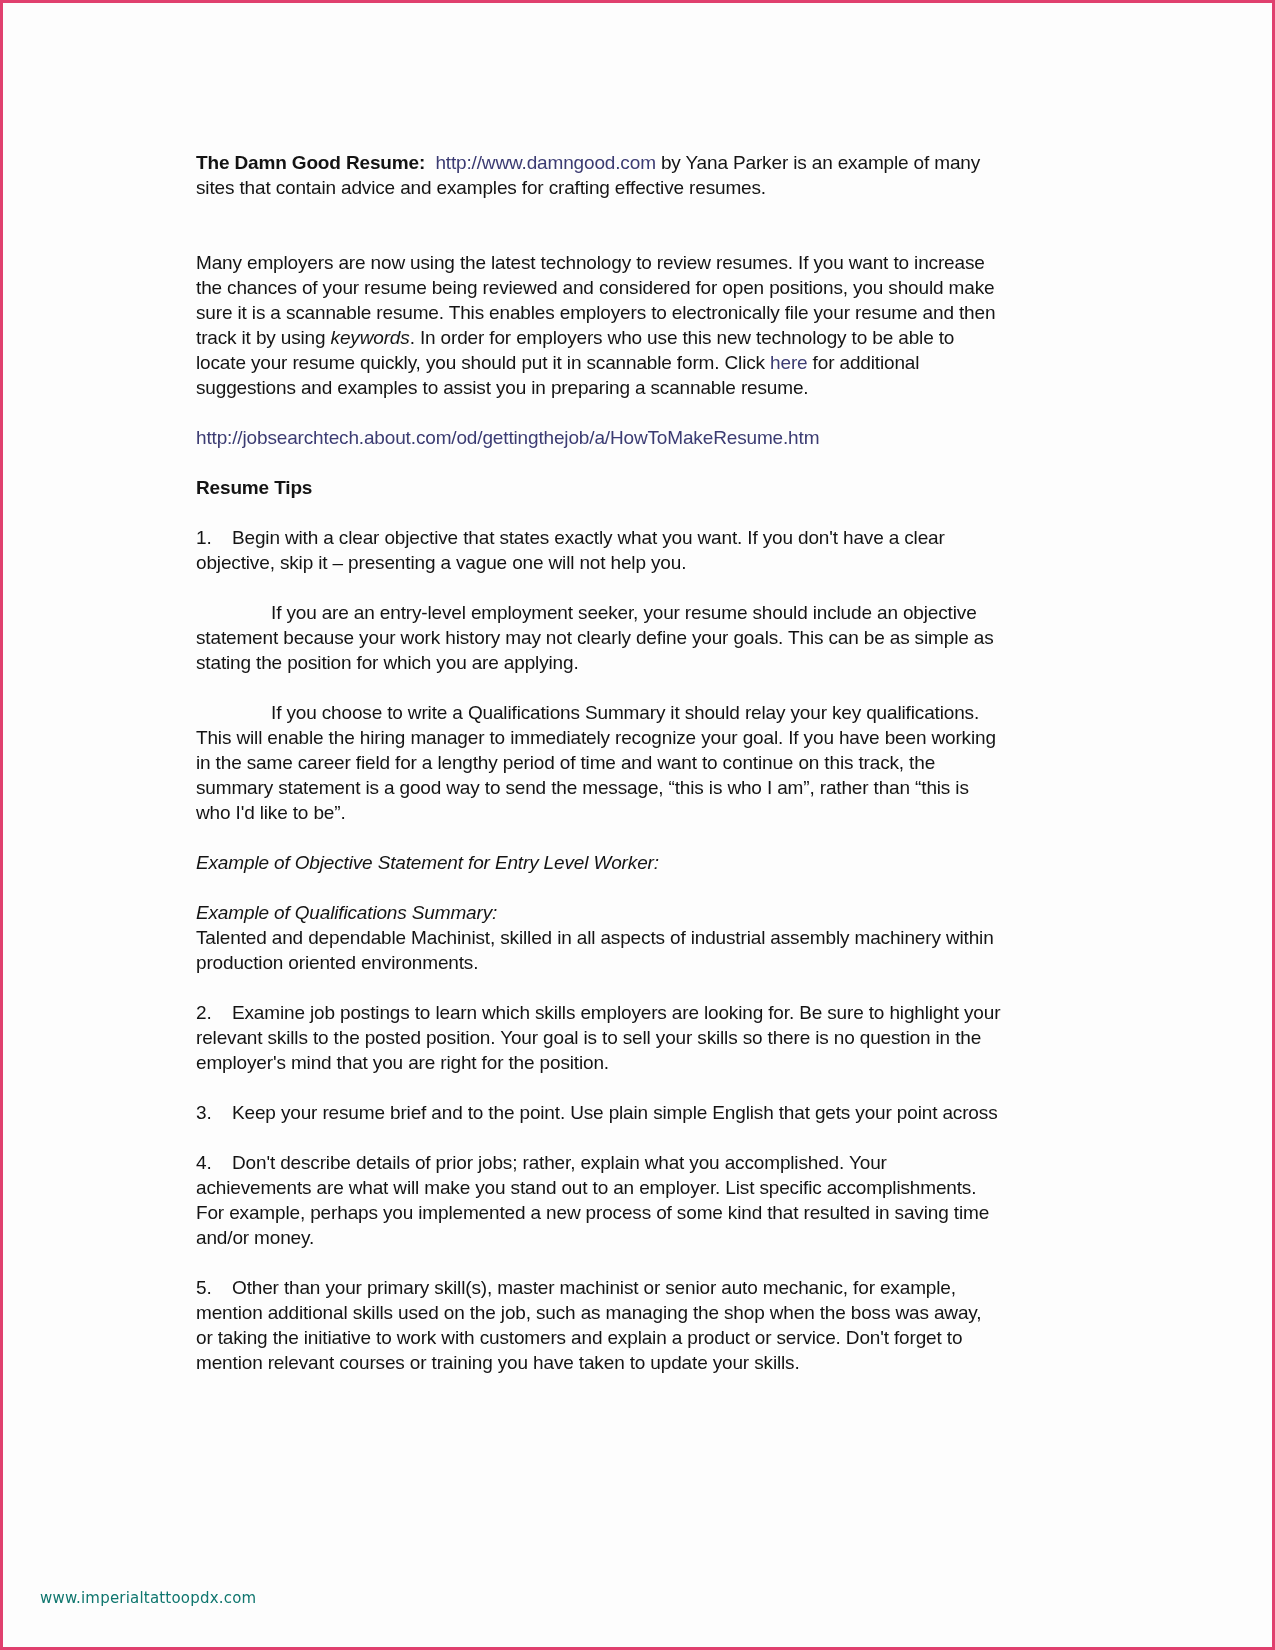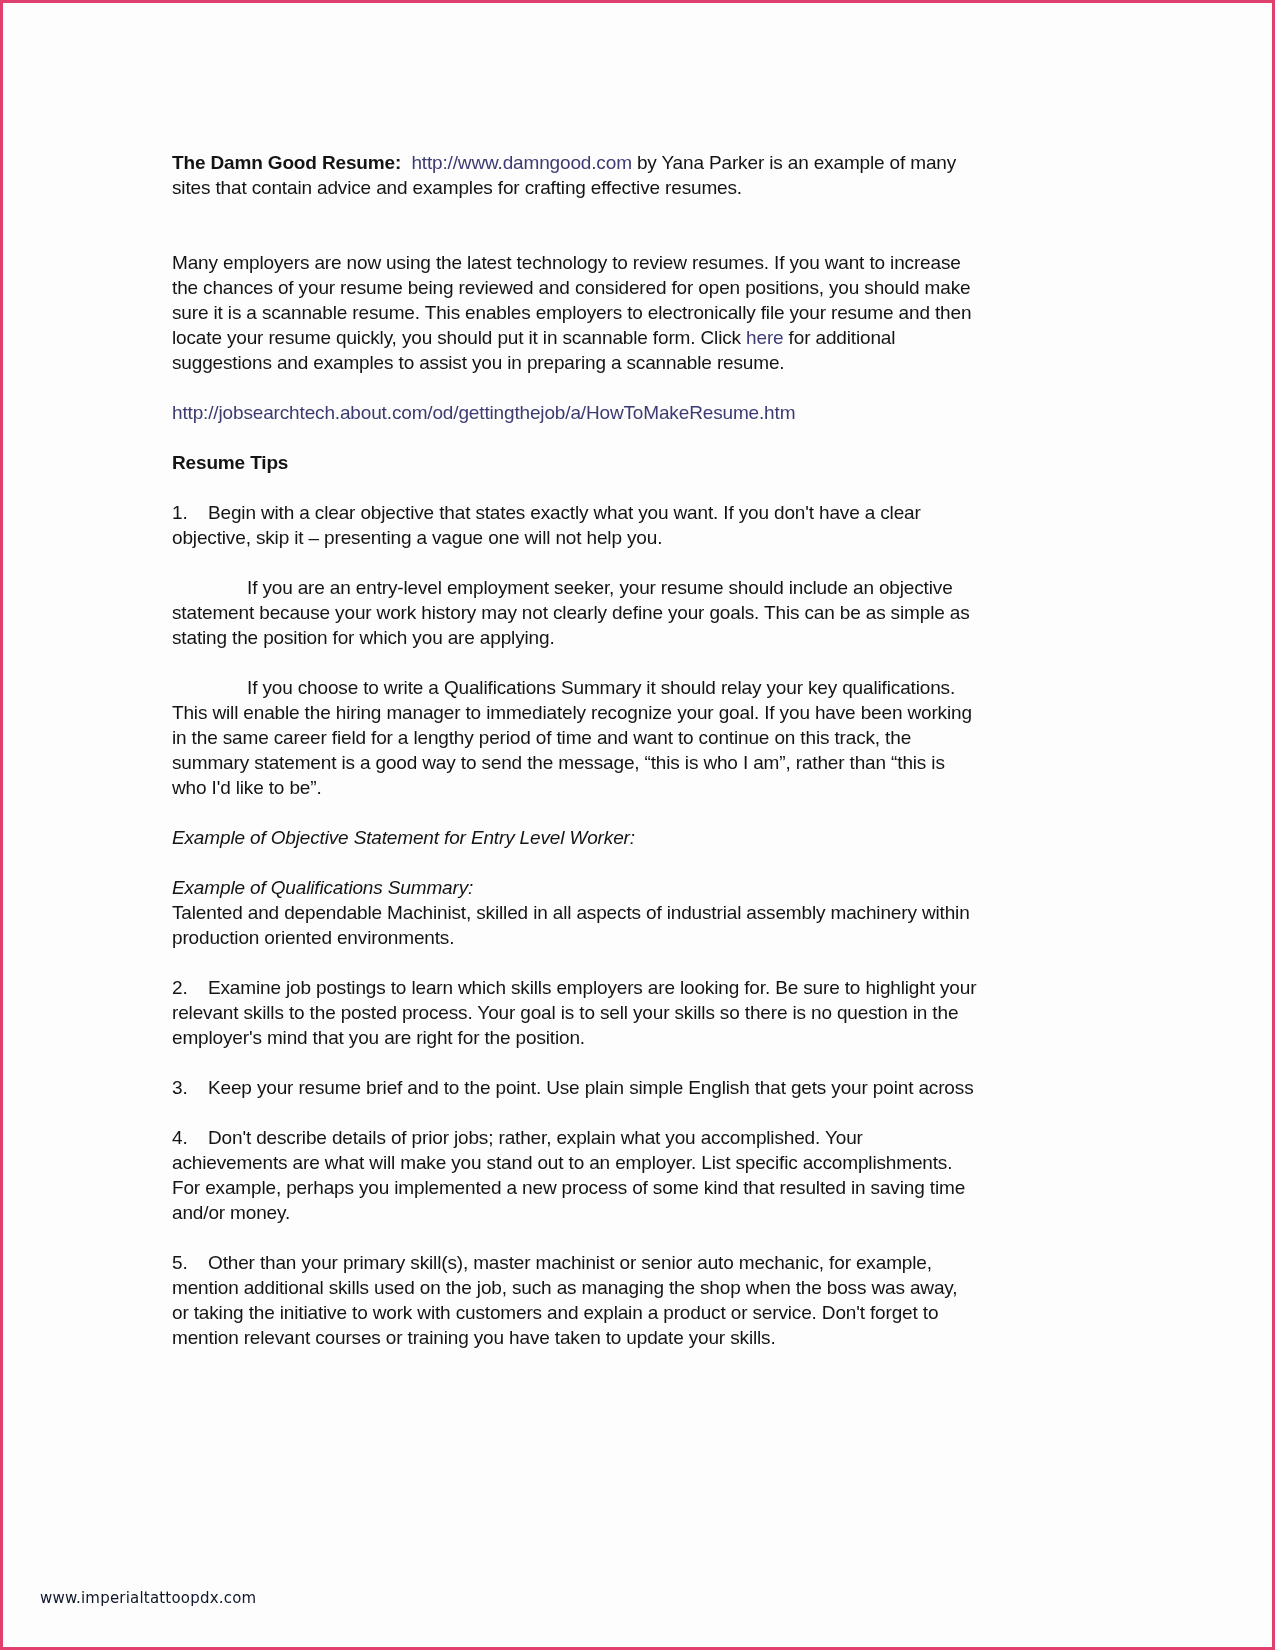--- a/index.html
+++ b/index.html
@@ -24,7 +24,7 @@
     }
     .content {
       position: absolute;
-      left: 172px;
+      left: 196px;
       top: 150px;
       width: 910px;
       font-family: "Liberation Sans", sans-serif;

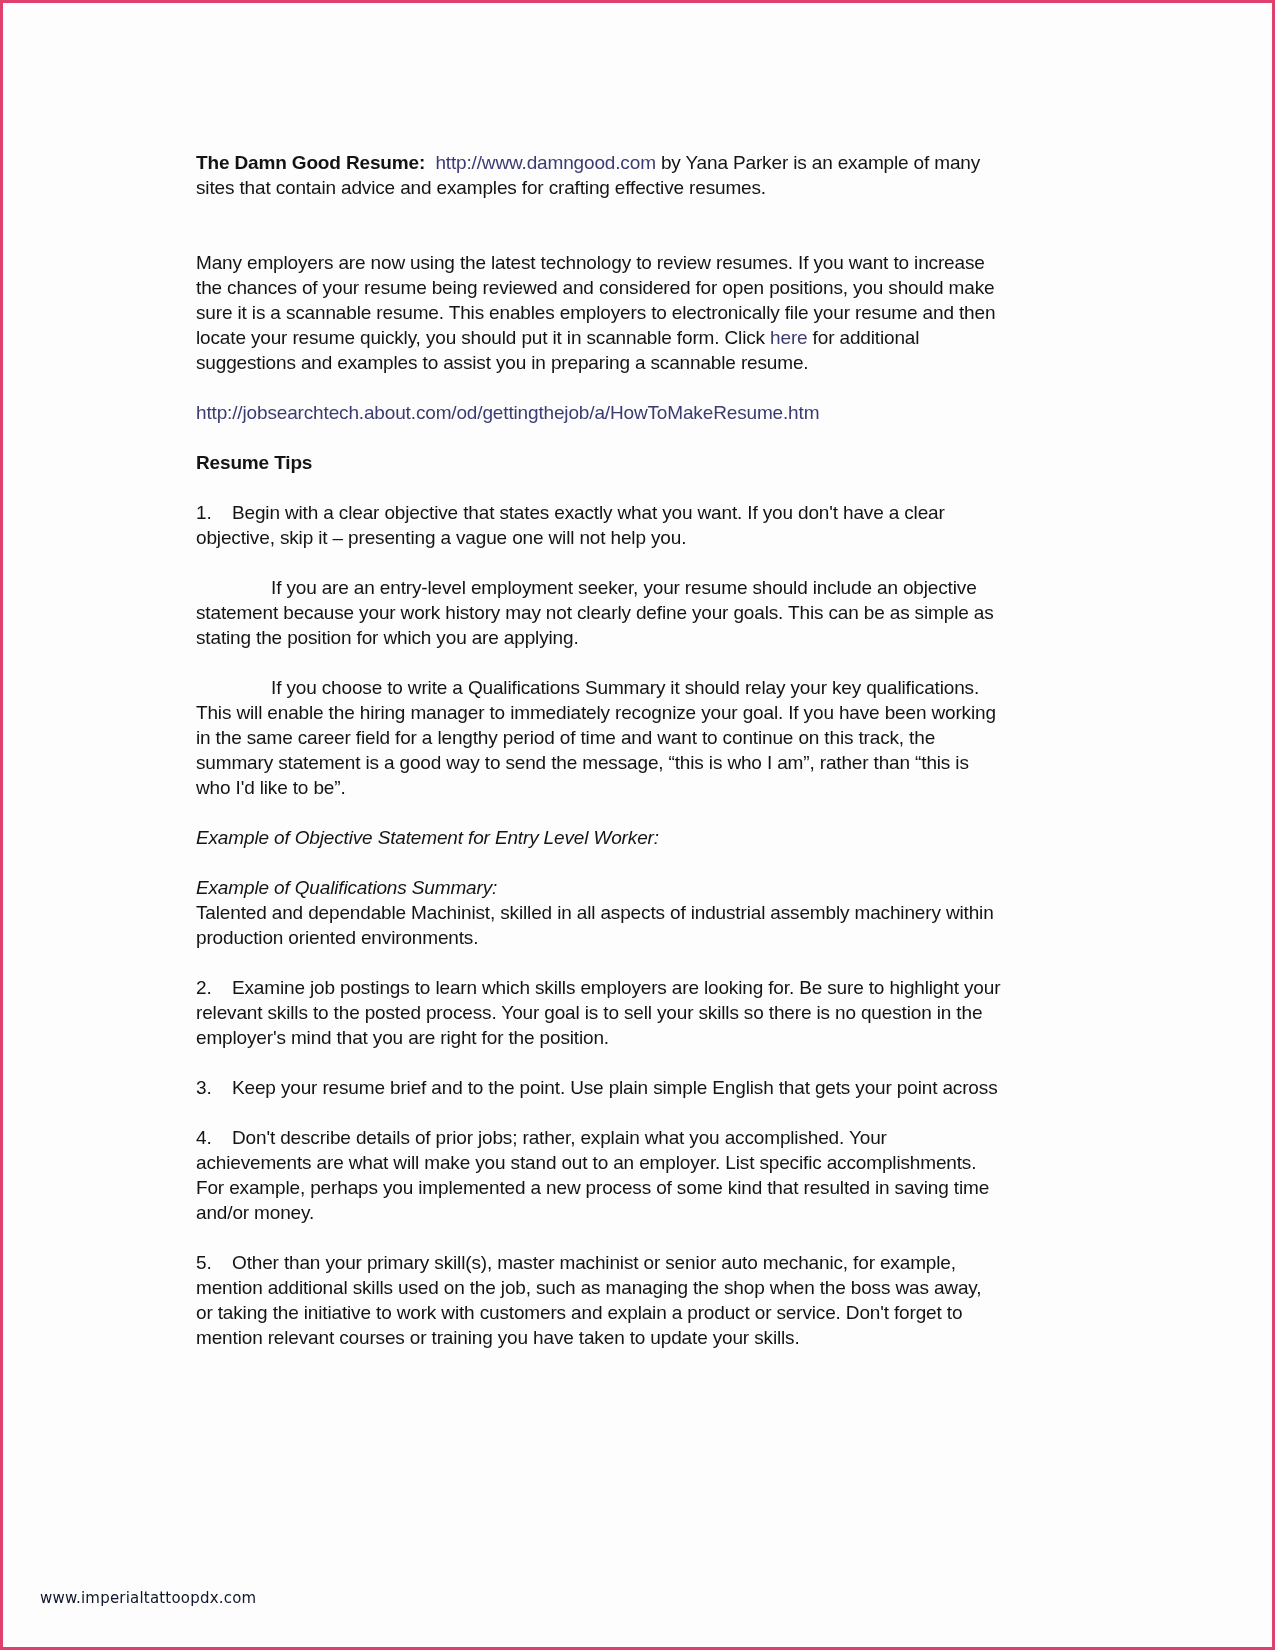--- a/index.html
+++ b/index.html
@@ -73,6 +73,7 @@
   <span class="line">Many employers are now using the latest technology to review resumes.  If you want to increase</span>
   <span class="line">the chances of your resume being reviewed and considered for open positions, you should make</span>
   <span class="line">sure it is a scannable resume.  This enables employers to electronically file your resume and then</span>
+  <span class="line"><span>track it by using </span><span class="italic">keywords</span><span>.   In order for employers who use this new technology to be able to</span></span>
   <span class="line"><span>locate your resume quickly, you should put it in scannable form.  Click </span><span class="link">here</span><span> for additional</span></span>
   <span class="line">suggestions and examples to assist you in preparing a scannable resume.</span>
   <span class="blank"></span>

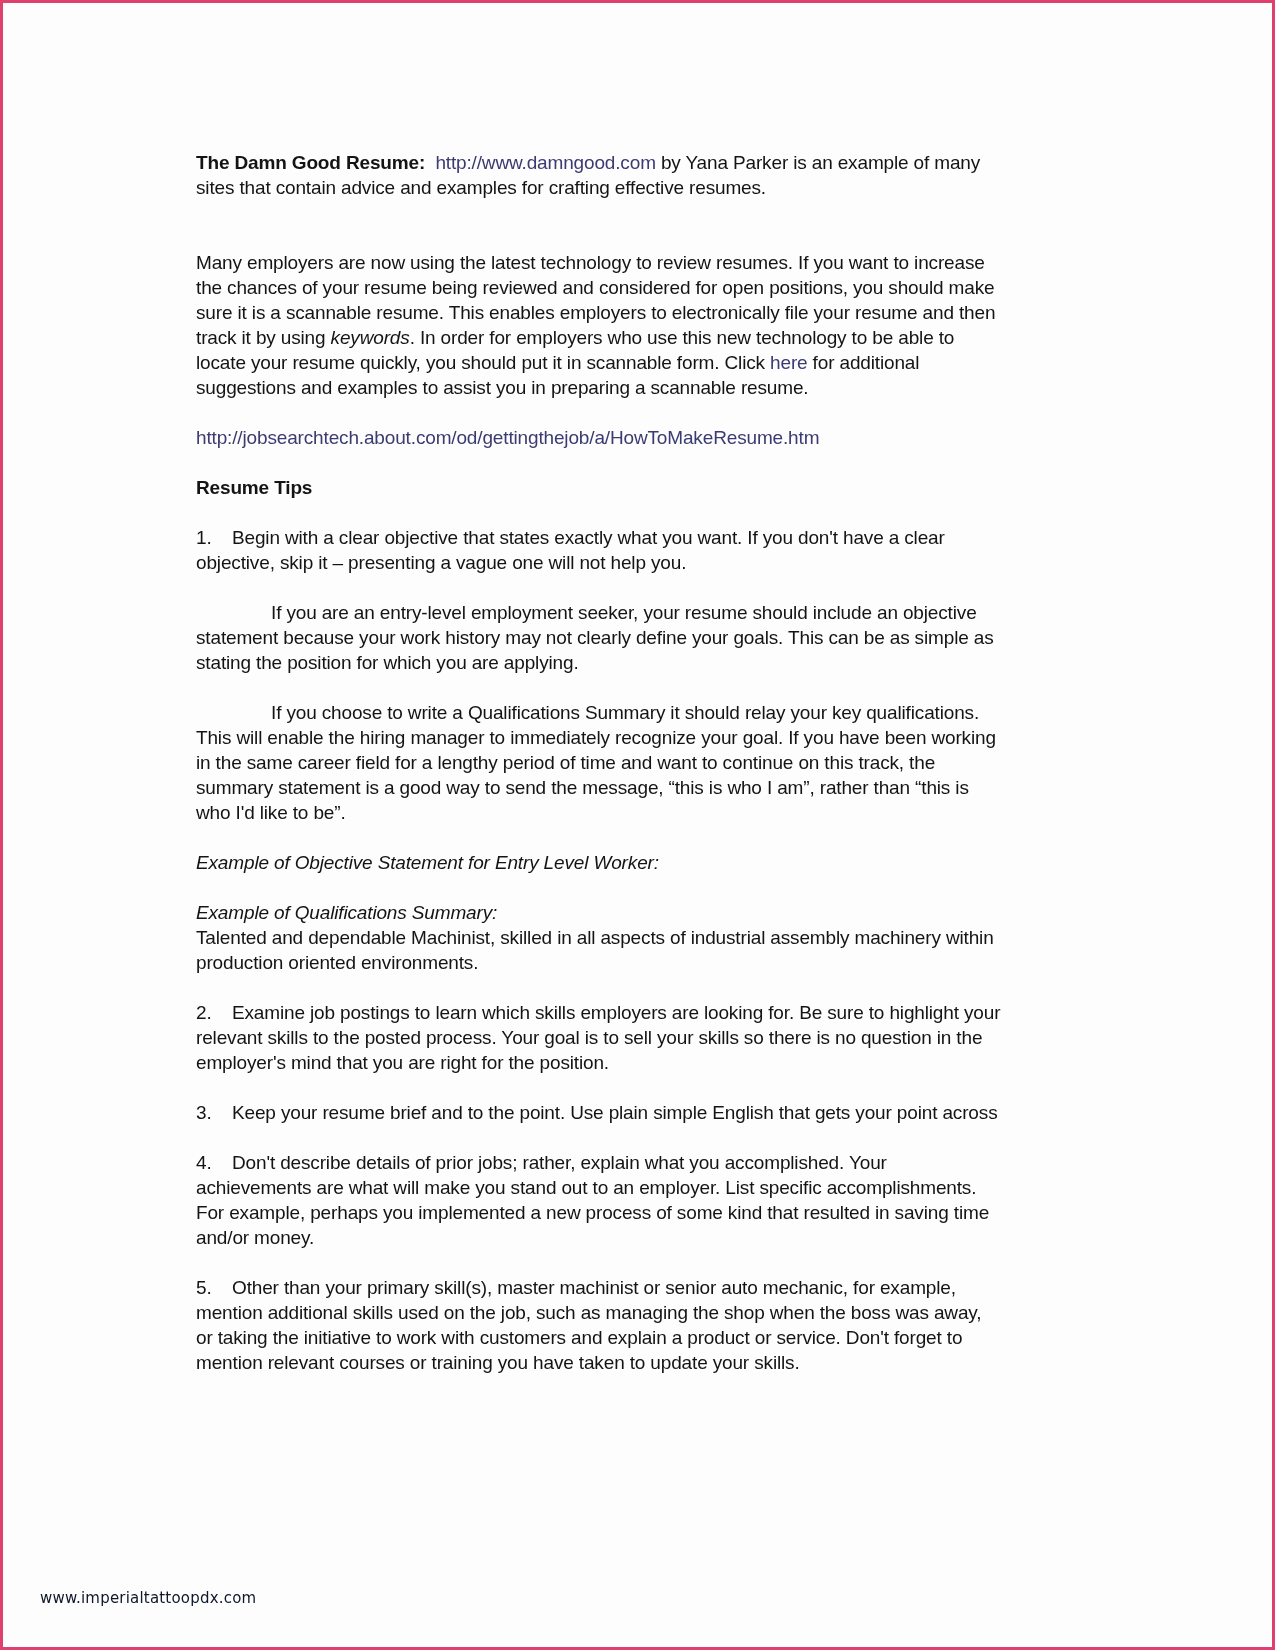--- a/index.html
+++ b/index.html
@@ -108,7 +108,7 @@
   <span class="blank"></span>
 
   <span class="line"><span class="num">2.</span><span>Examine job postings to learn which skills employers are looking for. Be sure to highlight your</span></span>
-  <span class="line">relevant skills to the posted process. Your goal is to sell your skills so there is no question in the</span>
+  <span class="line">relevant skills to the posted position. Your goal is to sell your skills so there is no question in the</span>
   <span class="line">employer's mind that you are right for the position.</span>
   <span class="blank"></span>
 

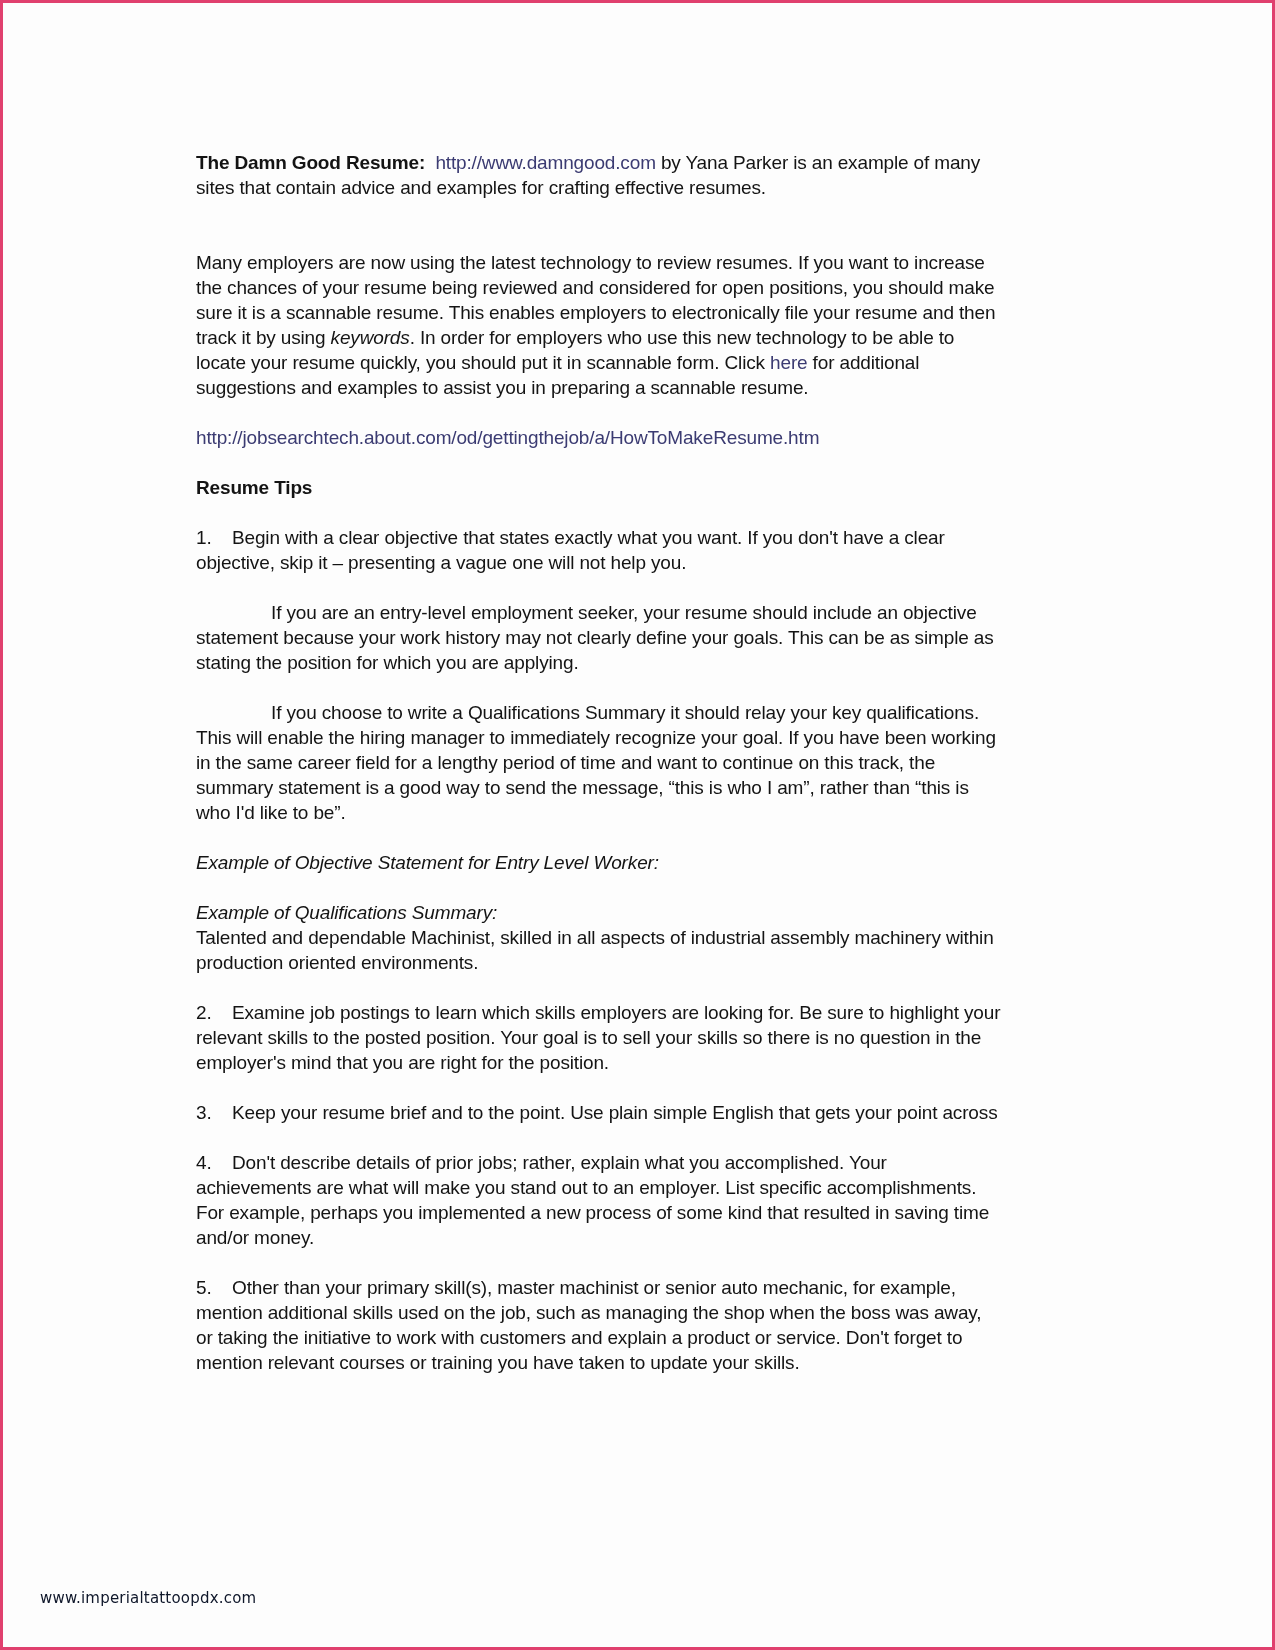--- a/index.html
+++ b/index.html
@@ -54,7 +54,7 @@
       top: 1589px;
       font-family: "DejaVu Sans", sans-serif;
       font-size: 15px;
-      color: #0f172a;
+      color: #0f766e;
       letter-spacing: 0.2px;
     }
   </style>

